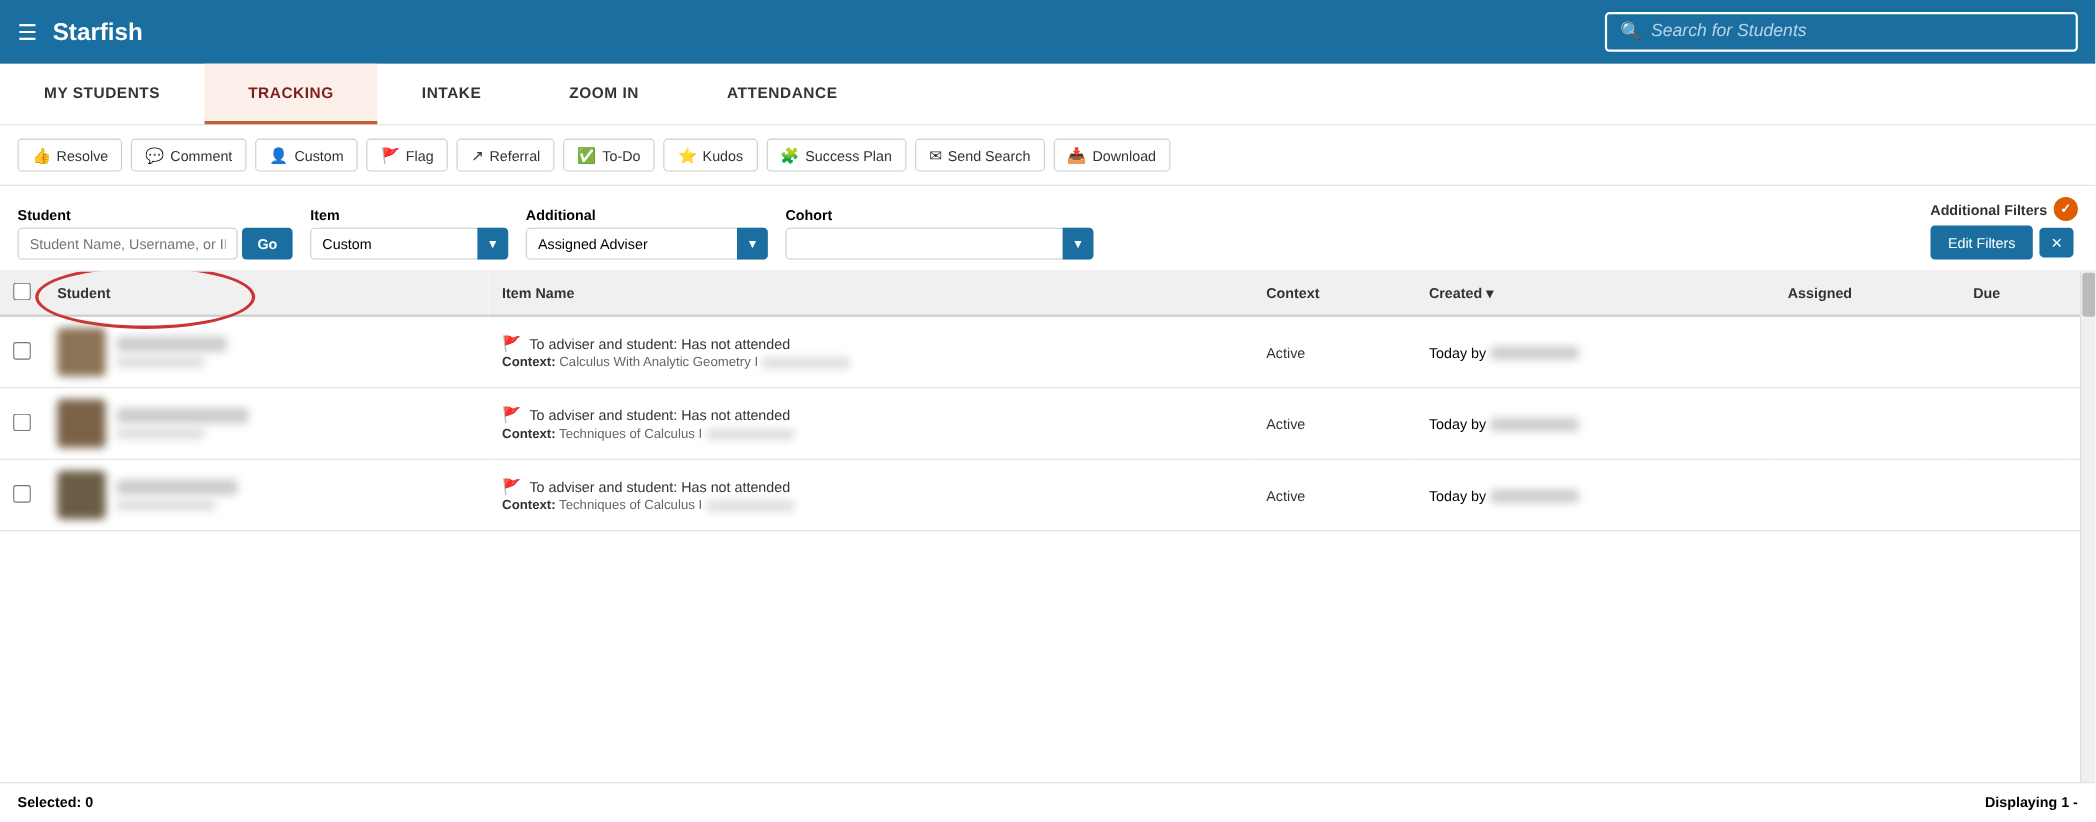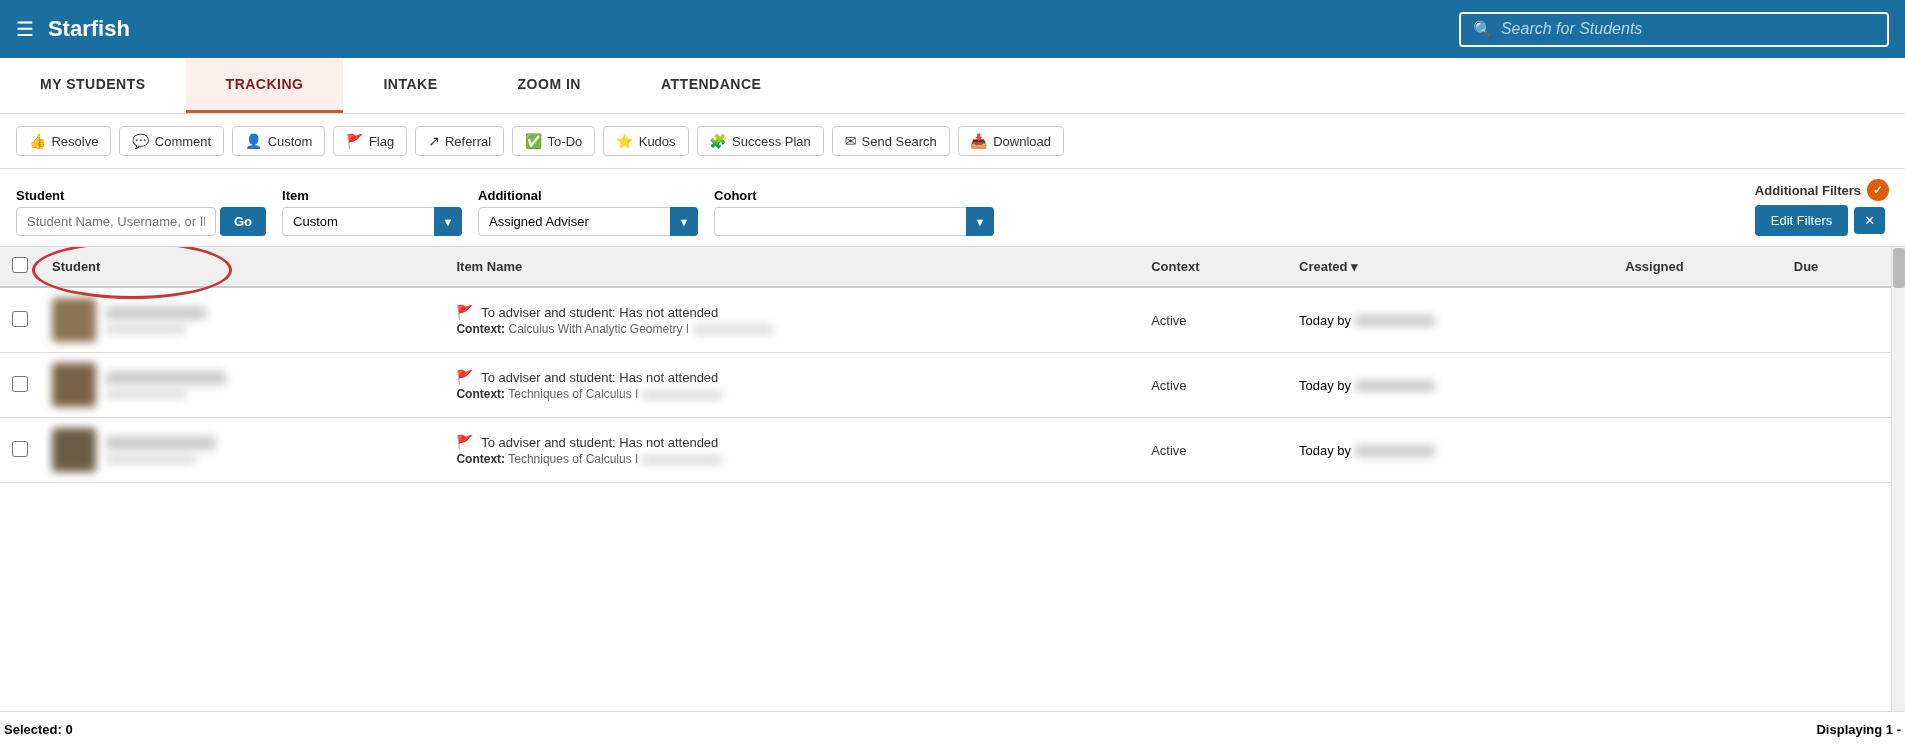--- a/index.html
+++ b/index.html
@@ -244,7 +244,7 @@
     
     .footer {
       background: white;
-      padding: 10px 4px;
+      padding: 10px 16px;
       display: flex;
       justify-content: space-between;
       align-items: center;

